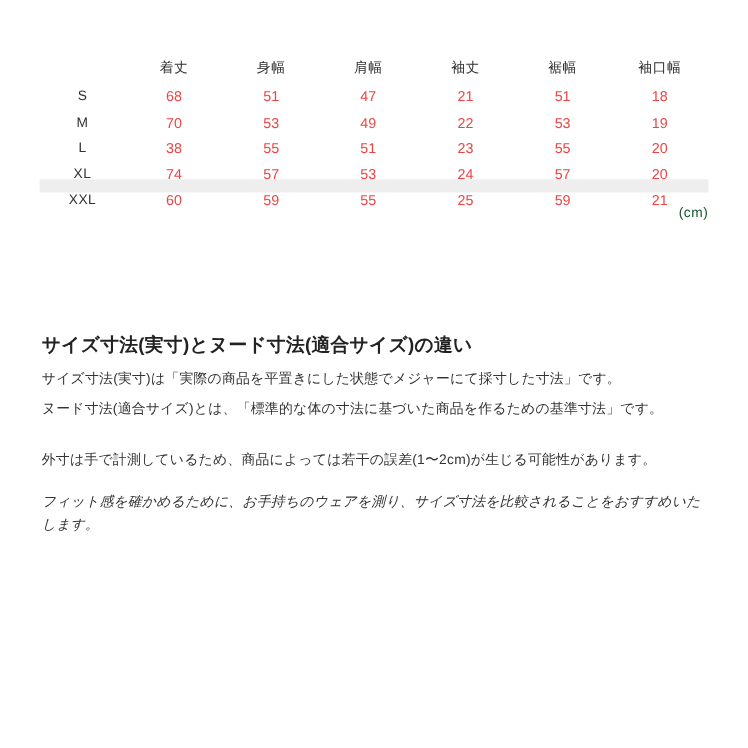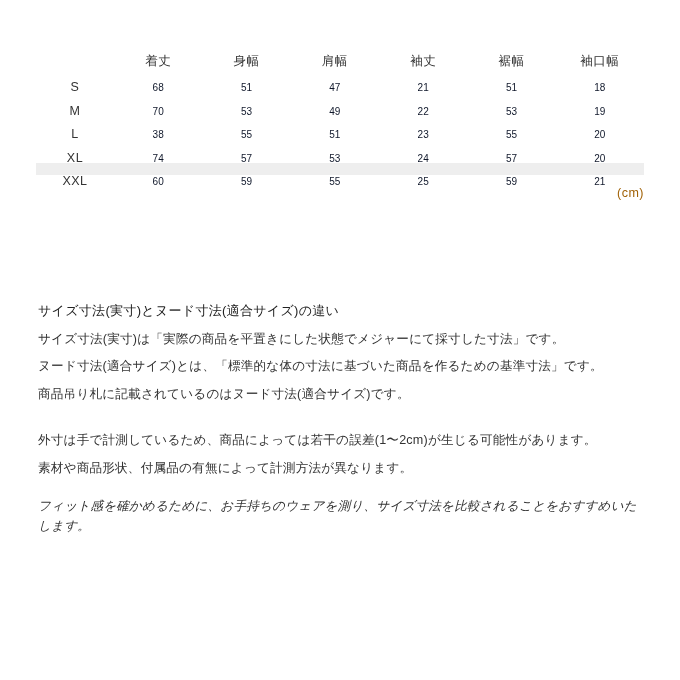--- a/index.html
+++ b/index.html
@@ -37,8 +37,8 @@
   table.size-table th,
   table.size-table td {
     font-weight: normal;
-    font-size: 10px;
-    color: #0f172a;
+    font-size: 13px;
+    color: #ef4444;
     text-align: center;
     padding: 0;
     height: 23px;

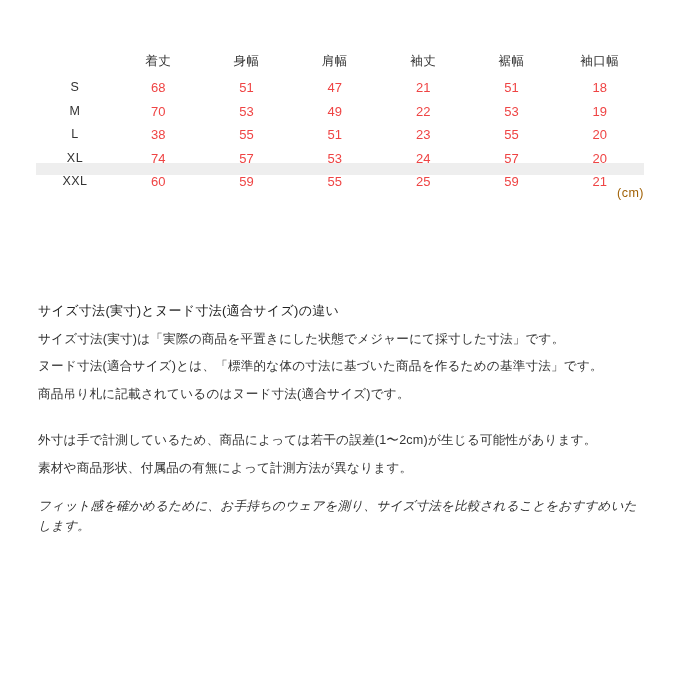--- a/index.html
+++ b/index.html
@@ -81,7 +81,7 @@
     right: 36px;
     top: 186px;
     font-size: 12.5px;
-    color: #a16207;
+    color: #14532d;
     letter-spacing: 0.5px;
   }
 

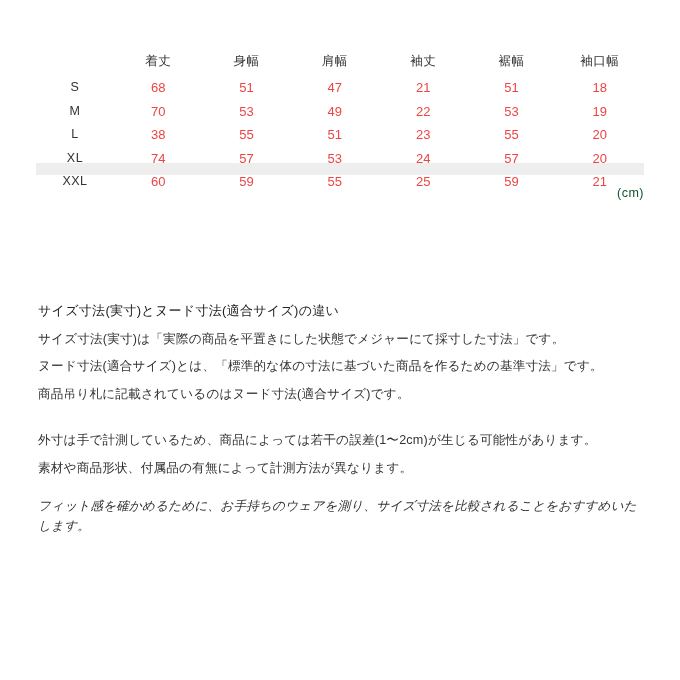--- a/index.html
+++ b/index.html
@@ -99,8 +99,8 @@
     margin-bottom: 0;
   }
   .block h3 {
-    font-size: 13px;
-    font-weight: normal;
+    font-size: 17px;
+    font-weight: bold;
     color: #222222;
     margin: 0 0 9px 0;
     letter-spacing: 0.3px;

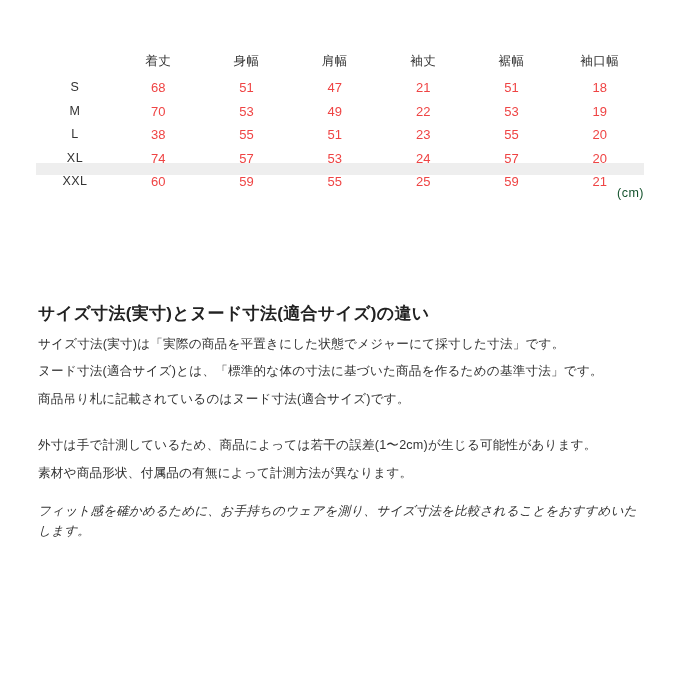--- a/index.html
+++ b/index.html
@@ -198,7 +198,6 @@
       <h3>サイズ寸法(実寸)とヌード寸法(適合サイズ)の違い</h3>
       <p>サイズ寸法(実寸)は「実際の商品を平置きにした状態でメジャーにて採寸した寸法」です。</p>
       <p>ヌード寸法(適合サイズ)とは、「標準的な体の寸法に基づいた商品を作るための基準寸法」です。</p>
-      <p>商品吊り札に記載されているのはヌード寸法(適合サイズ)です。</p>
     </div>
 
     <div class="block">

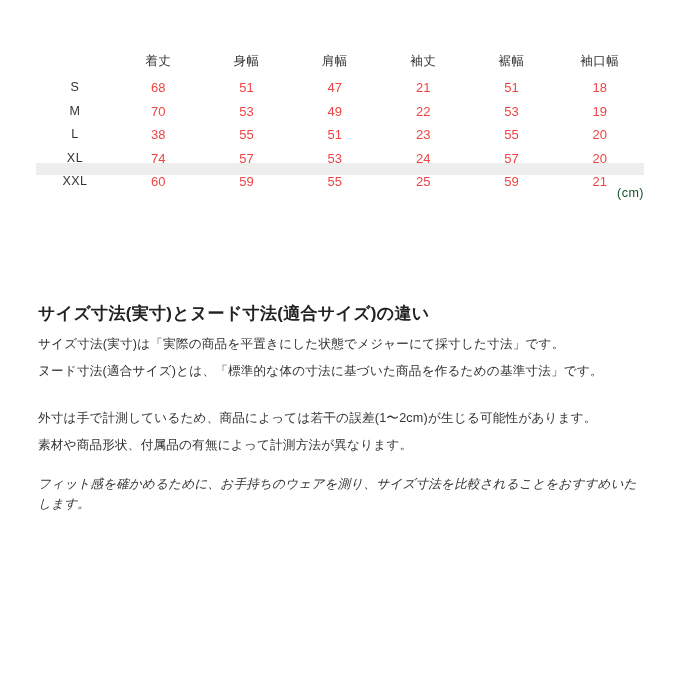--- a/index.html
+++ b/index.html
@@ -202,7 +202,6 @@
 
     <div class="block">
       <p>外寸は手で計測しているため、商品によっては若干の誤差(1〜2cm)が生じる可能性があります。</p>
-      <p>素材や商品形状、付属品の有無によって計測方法が異なります。</p>
       <p class="spacer-para">フィット感を確かめるために、お手持ちのウェアを測り、サイズ寸法を比較されることをおすすめいたします。</p>
     </div>
 

